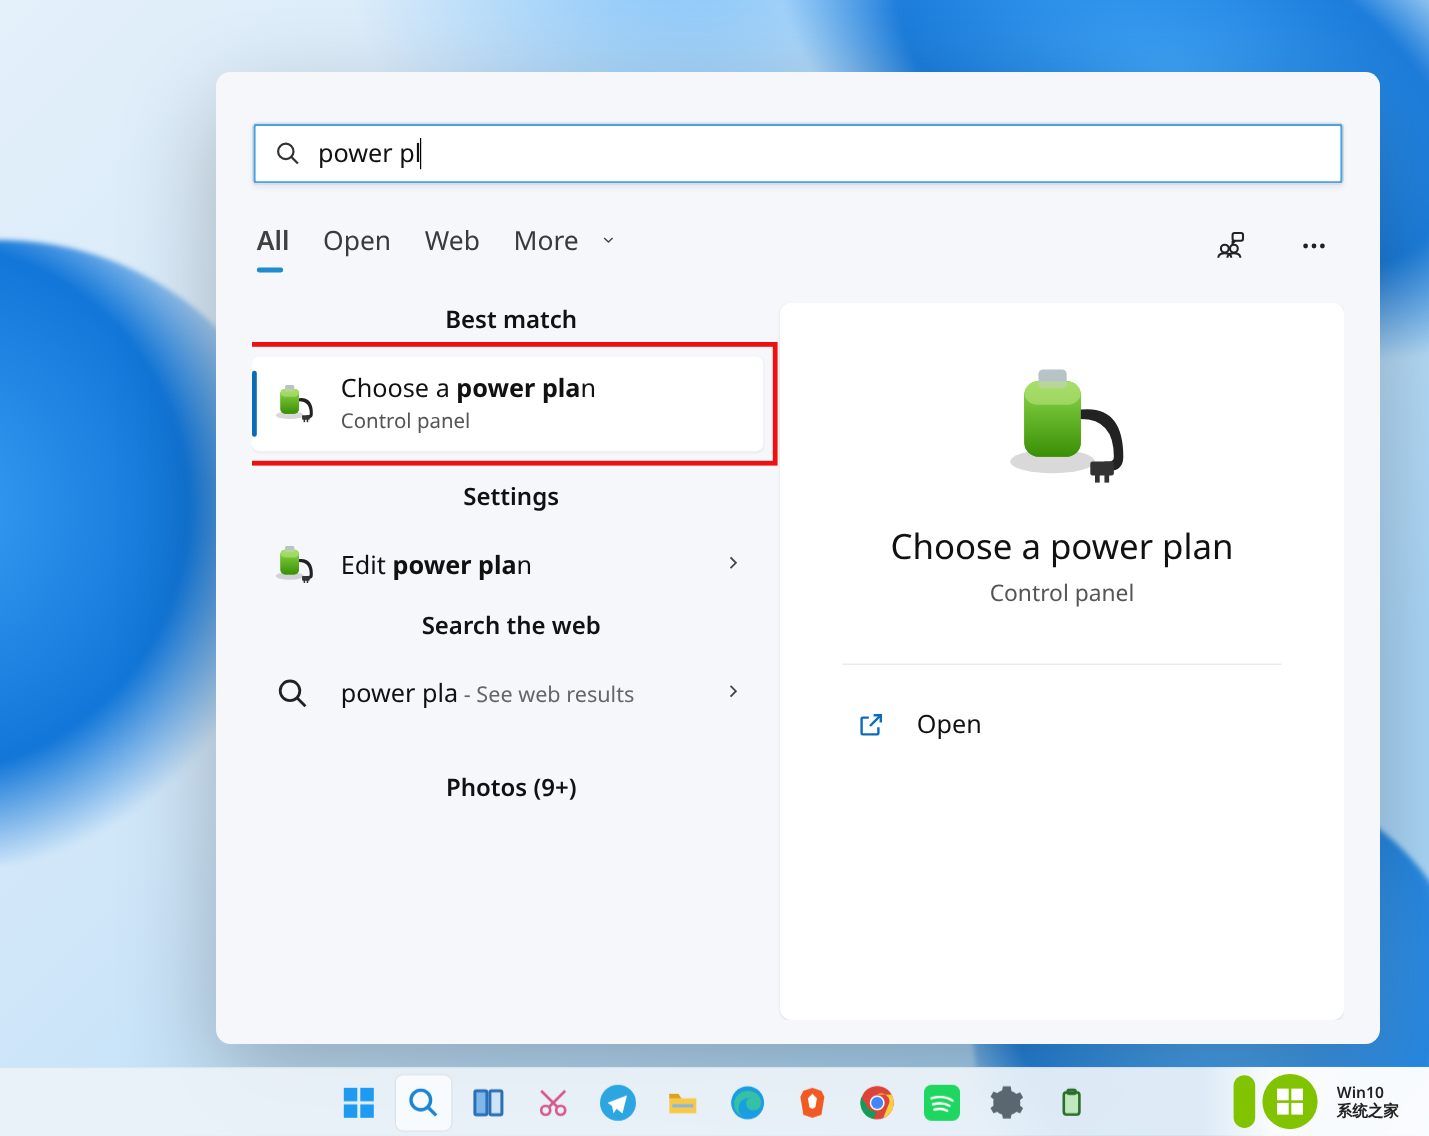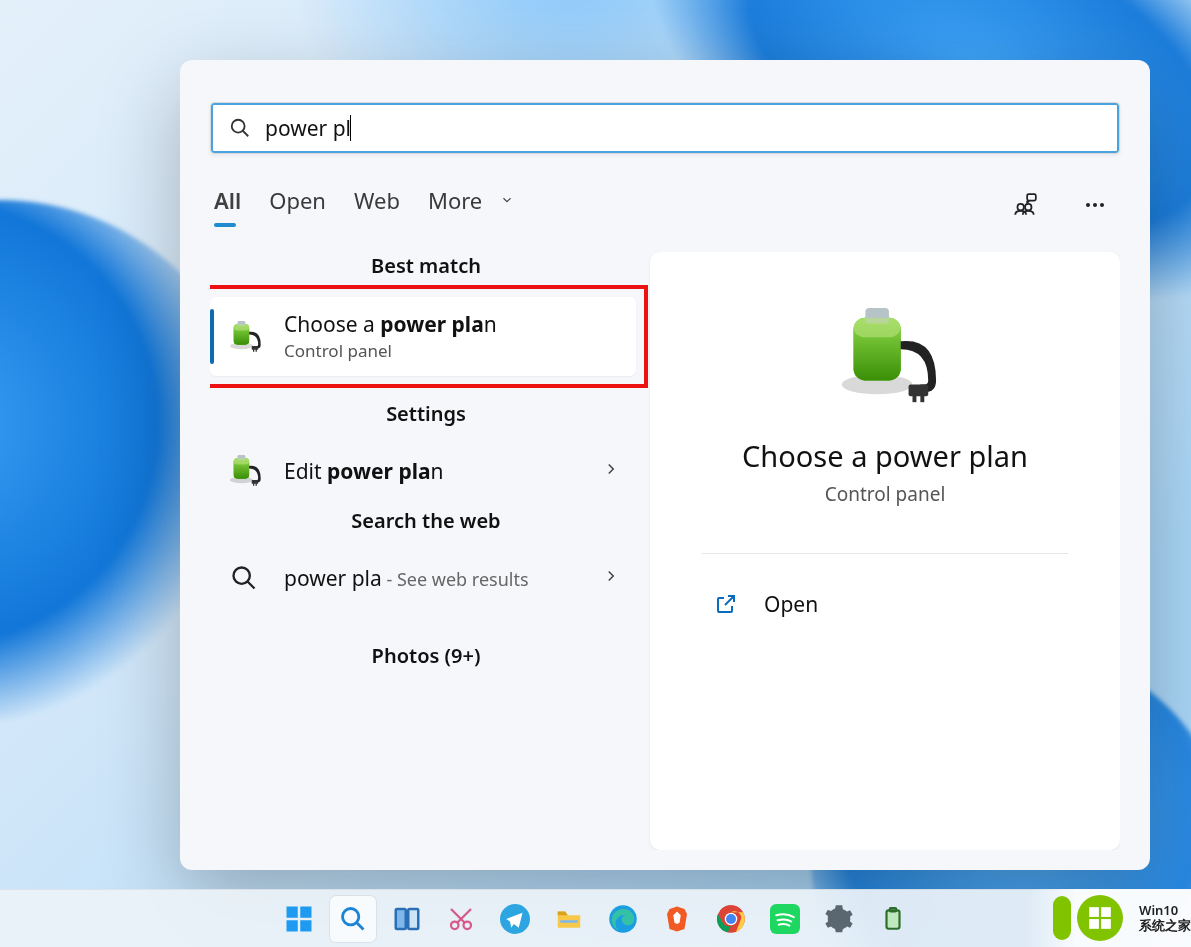--- a/index.html
+++ b/index.html
@@ -168,7 +168,7 @@
   
   .watermark {
     position:absolute; right:0; bottom:0; height:58px;
-    display:flex; align-items:center; padding-right:0; gap:16px;
+    display:flex; align-items:center; padding-right:25px; gap:16px;
     background: linear-gradient(90deg, transparent 0, rgba(255,255,255,0.8) 30%);
     padding-left: 50px;
   }

